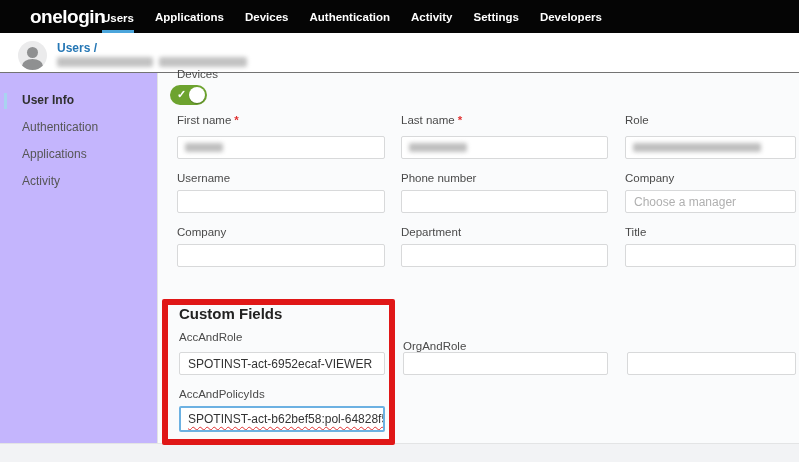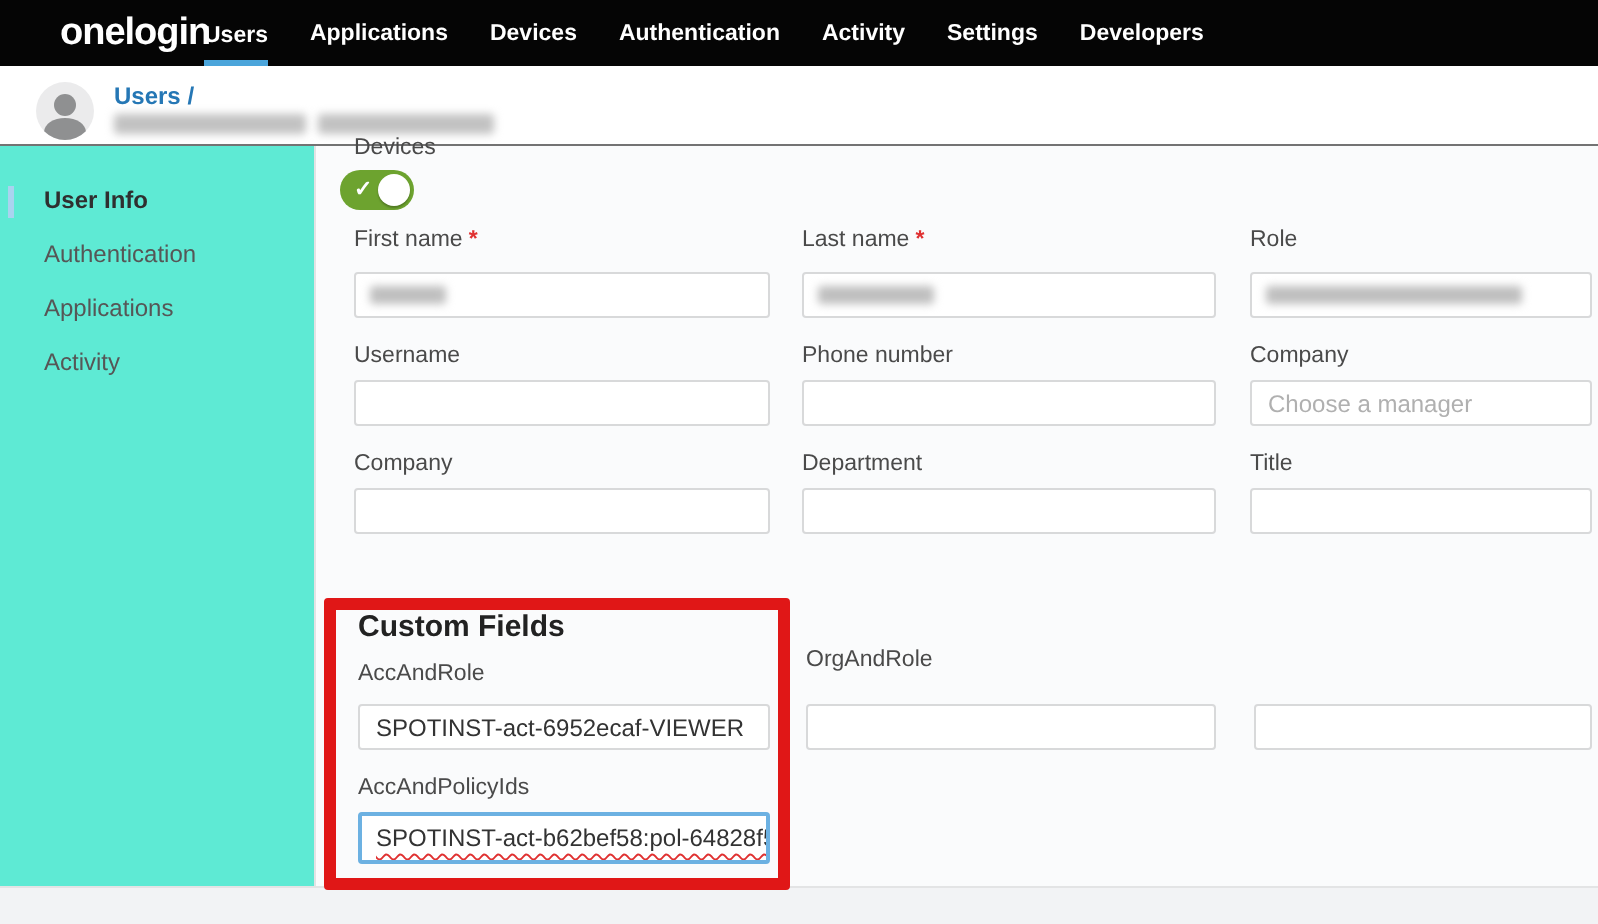--- a/index.html
+++ b/index.html
@@ -25,7 +25,7 @@
   .blurbar { background:#c2c2c2; filter:blur(2px); border-radius:2px; height:10px; }
 
   
-  .sidebar { position:absolute; left:0; top:73px; width:158px; height:370px; background:#5eead4; border-right:1px solid #e2e3e4; }
+  .sidebar { position:absolute; left:0; top:73px; width:158px; height:370px; background:#c4b5fd; border-right:1px solid #e2e3e4; }
   .side-item { position:relative; height:27px; line-height:27px; padding-left:22px; font-size:12px; color:#565656; cursor:pointer; }
   .side-item.active { color:#2f2f2f; font-weight:bold; }
   .side-item.active .accent { position:absolute; left:4px; top:6px; width:3px; height:16px; background:#a9d3ef; }

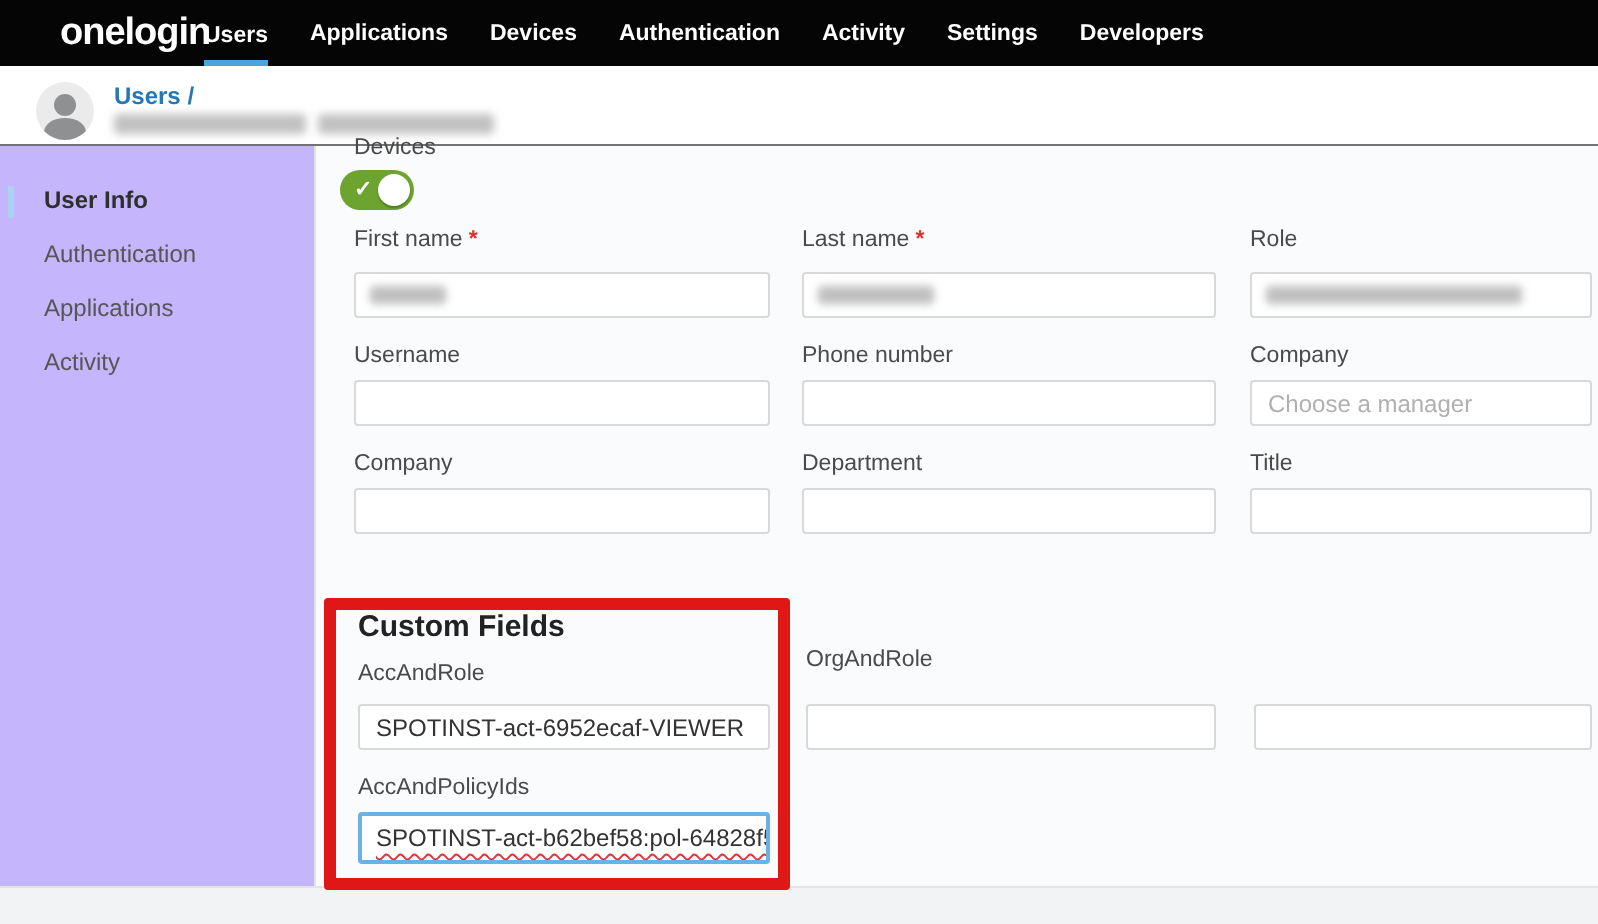--- a/index.html
+++ b/index.html
@@ -59,7 +59,7 @@
   .highlight-box { position:absolute; left:162px; top:299px; width:233px; height:146px;
                    border:6px solid #E01717; border-radius:2px; pointer-events:none; z-index:5; }
   .cf-title { position:absolute; left:179px; top:305px; font-size:15px; font-weight:bold; color:#222; }
-  .cf-lbl1 { left:179px; top:331px; } .cf-lbl2 { left:403px; top:324px; } .cf-lbl3 { left:627px; top:352px; }
+  .cf-lbl1 { left:179px; top:331px; } .cf-lbl2 { left:403px; top:340px; } .cf-lbl3 { left:627px; top:352px; }
   .cf-in { top:352px; }
   .cf-w1 { width:206px; } .cf-w2 { width:205px; } .cf-w3 { width:169px; }
   .lbl-policy { left:179px; top:388px; }

